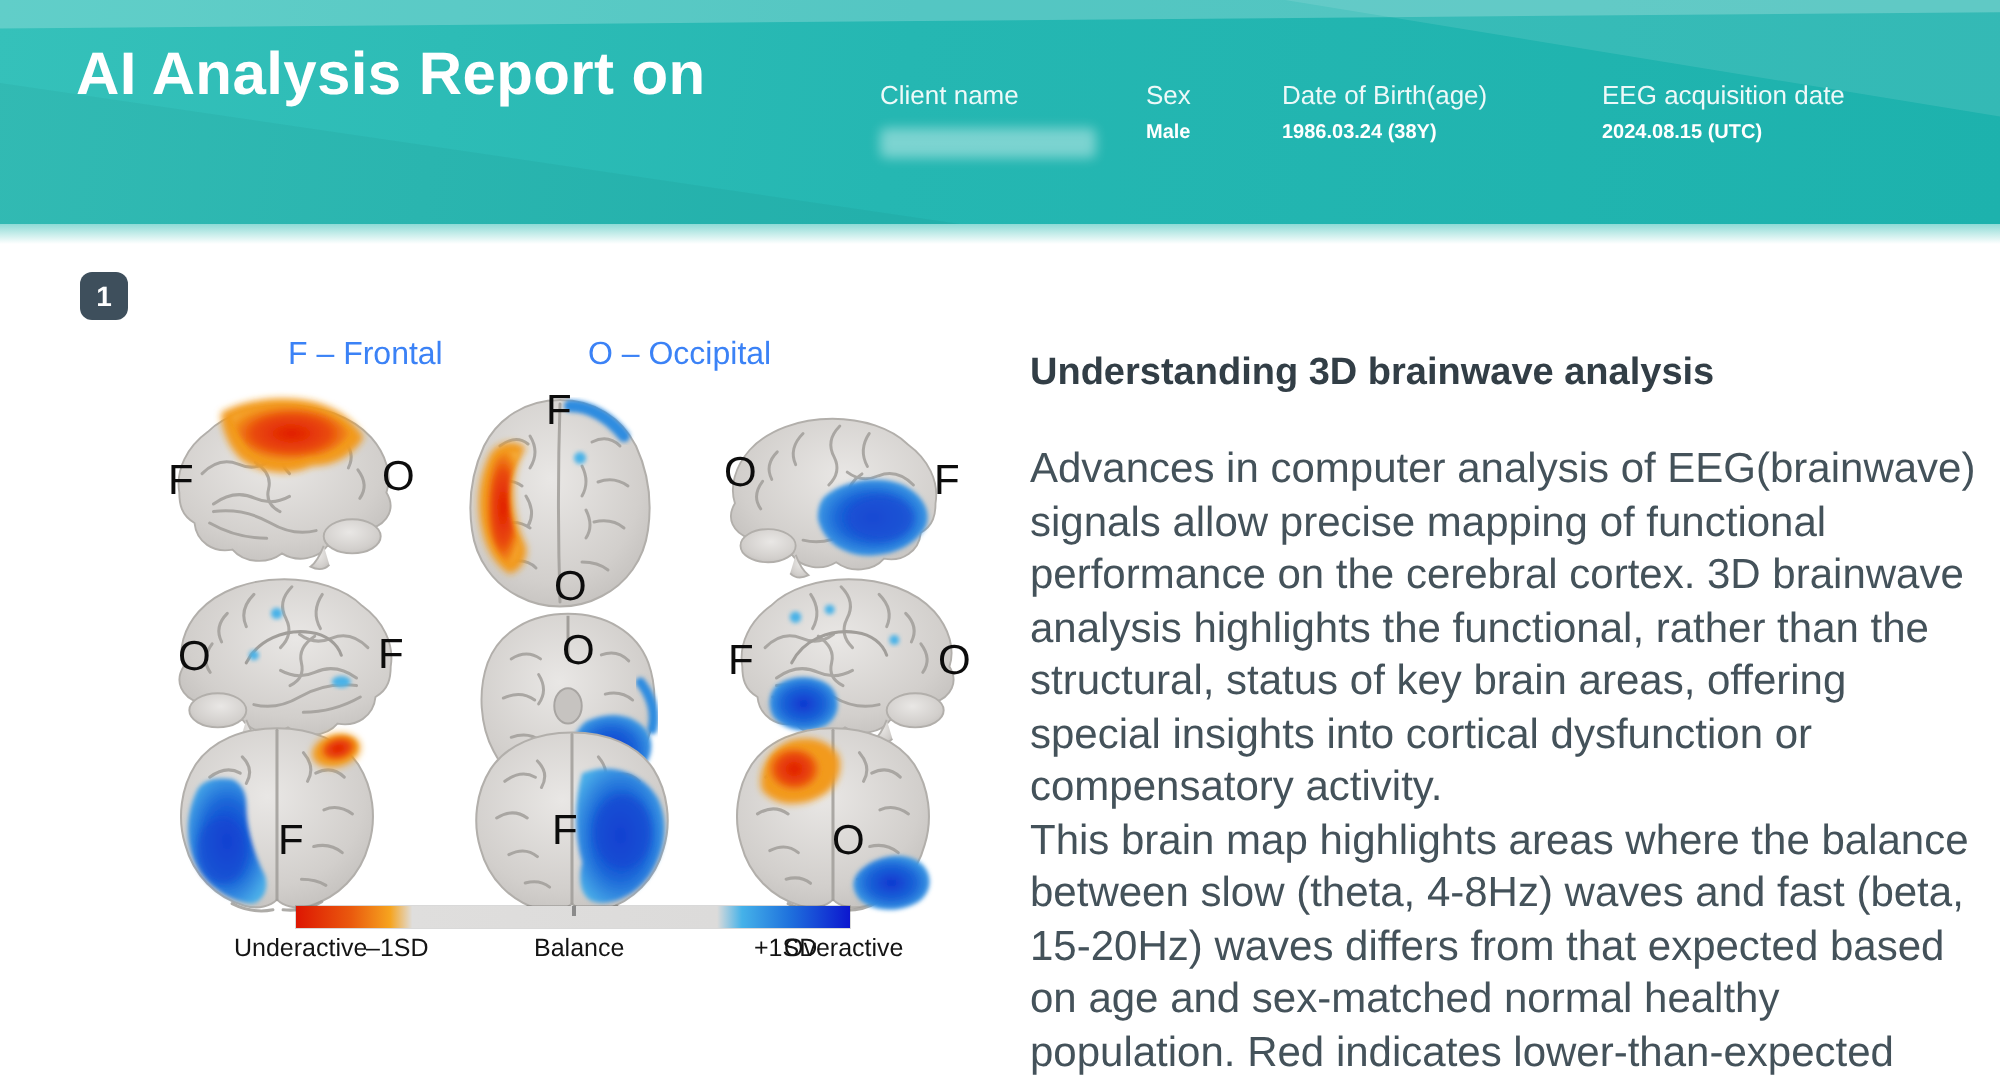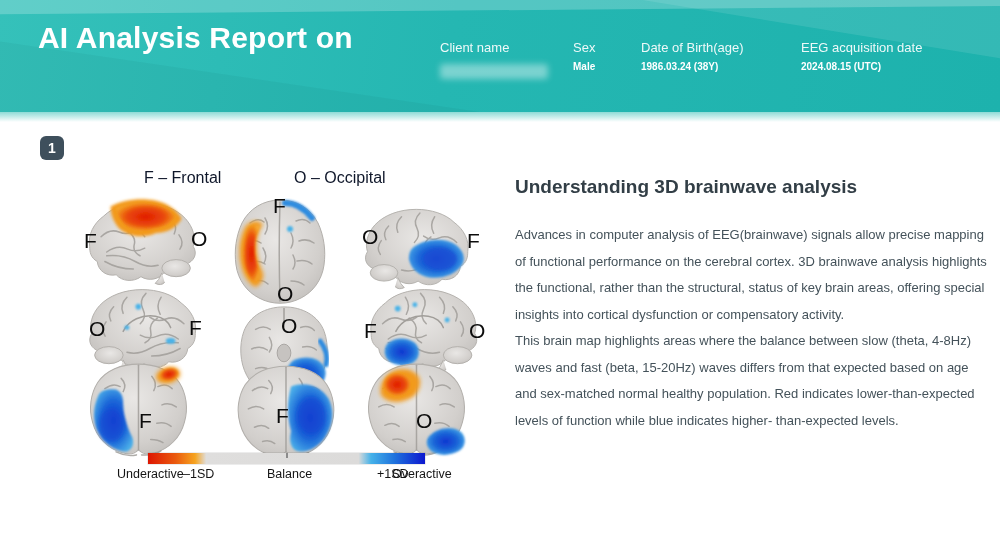--- a/index.html
+++ b/index.html
@@ -40,7 +40,7 @@
   #section-title { font-size:19.5px; font-weight:700; color:#3d4a54; letter-spacing:0.1px; }
 
   
-  .legend-label { position:absolute; font-size:16px; font-weight:500; color:#0f172a; }
+  .legend-label { position:absolute; font-size:16px; font-weight:500; color:#3b82f6; }
   #legend-f { left:144px; top:169px; }
   #legend-o { left:294px; top:169px; }
 

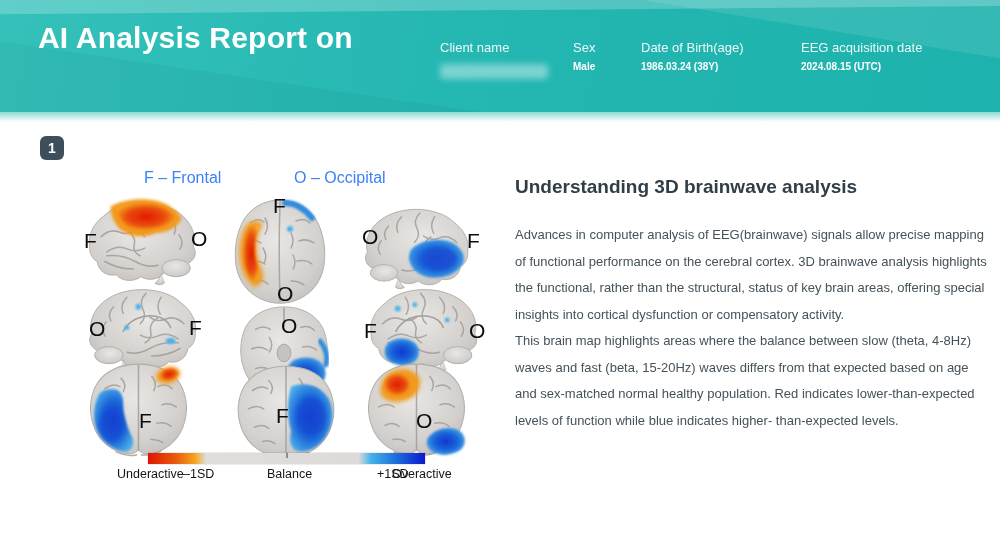--- a/index.html
+++ b/index.html
@@ -63,7 +63,7 @@
   
   #panel { position:absolute; left:515px; top:176px; width:473px; }
   #panel-heading { font-size:19px; font-weight:700; color:#323e46; margin-bottom:24px; }
-  .panel-p { font-size:13px; line-height:26.5px; color:#44525a; }
+  .panel-p { font-size:21px; line-height:26.5px; color:#44525a; }
 </style>
 </head>
 <body>

